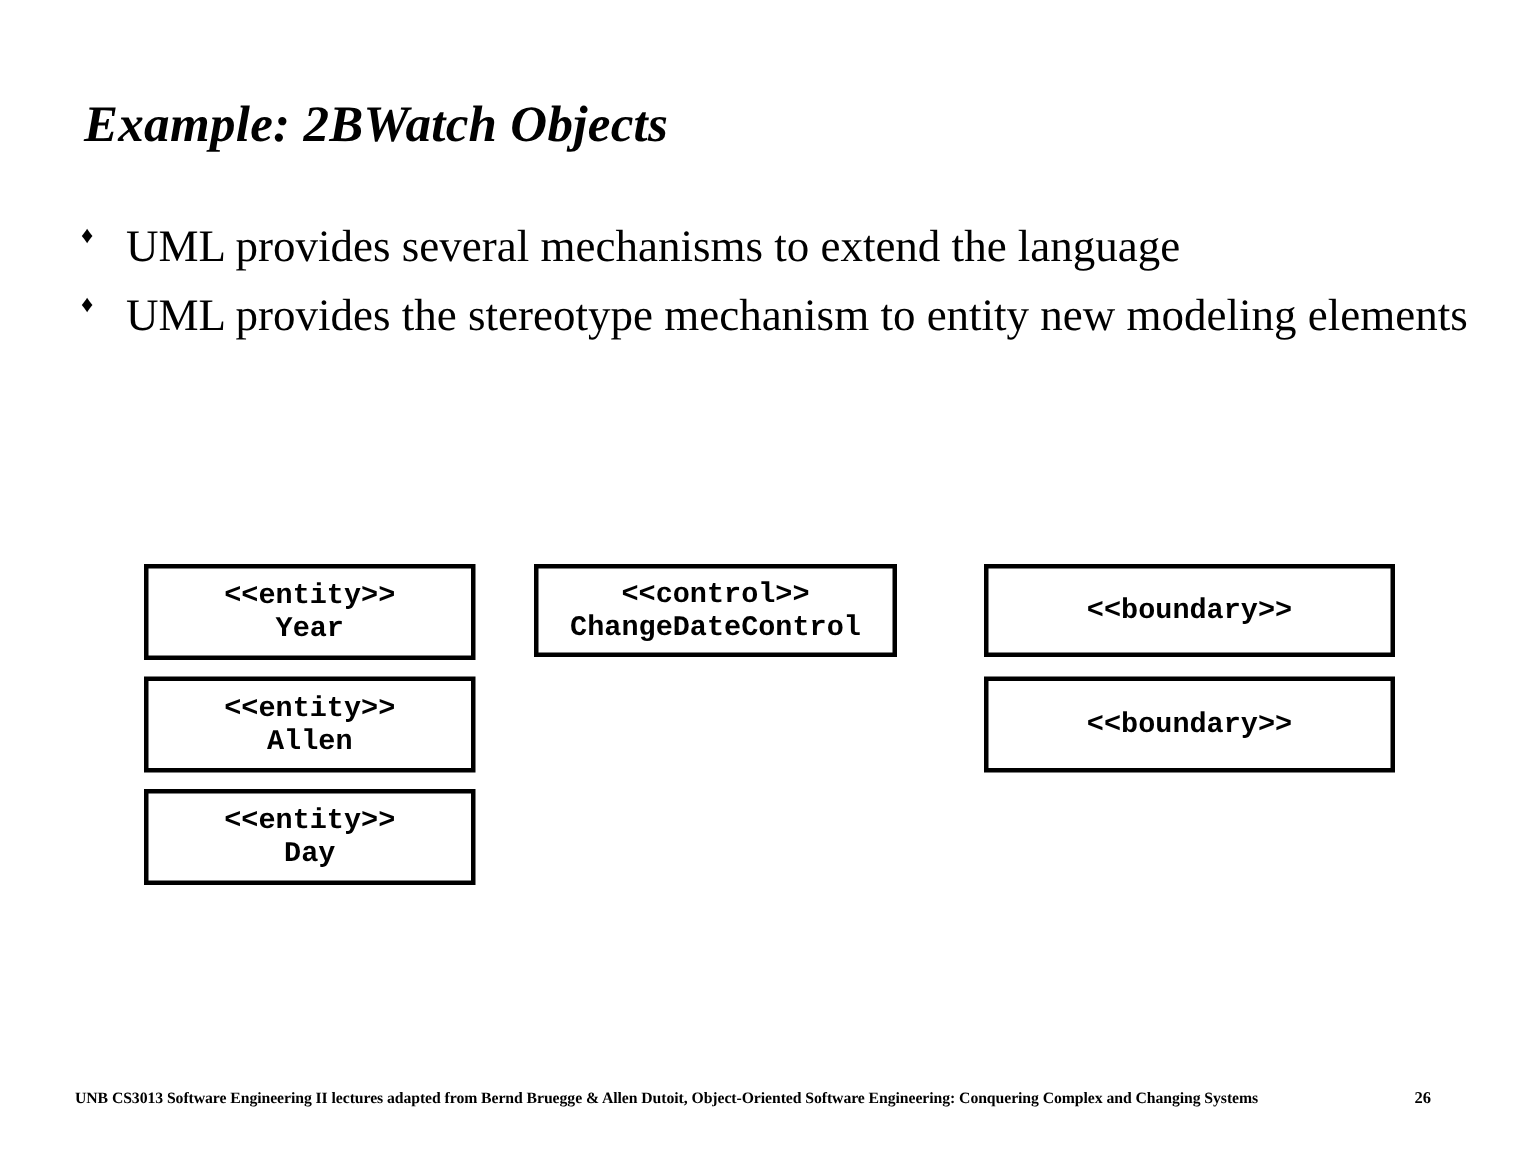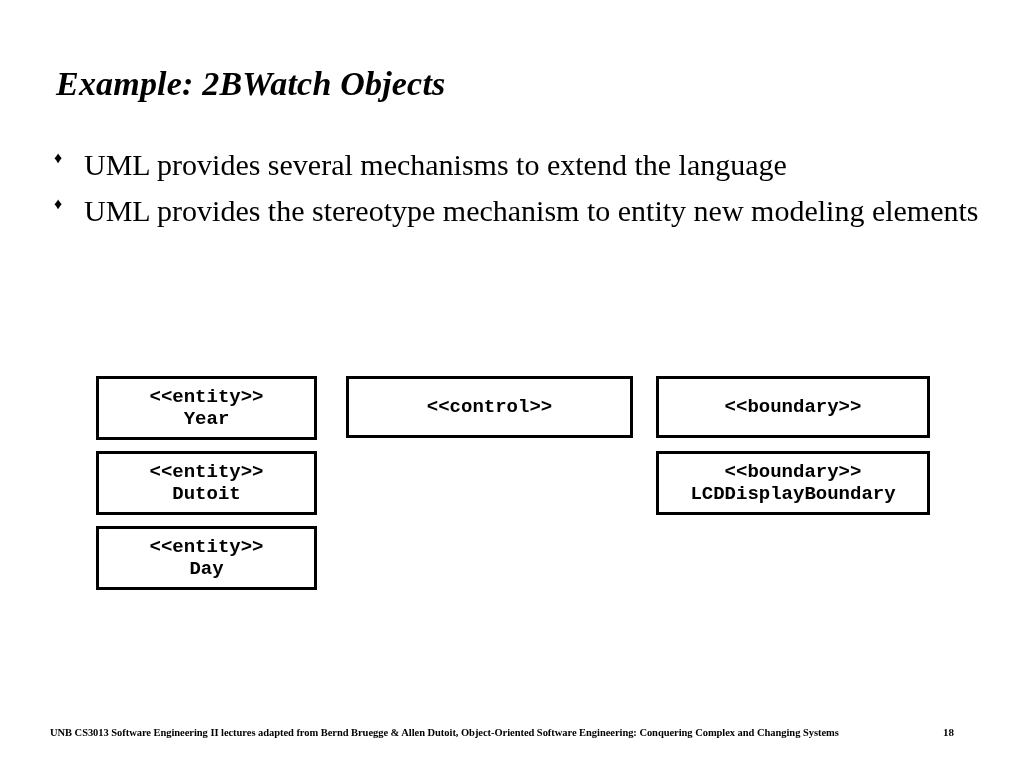--- a/index.html
+++ b/index.html
@@ -104,7 +104,7 @@
   .box-month  { left: 96px;  top: 451px; width: 221px; height: 64px; }
   .box-day    { left: 96px;  top: 526px; width: 221px; height: 64px; }
   
-  .box-control{ left: 346px; top: 376px; width: 287px; height: 62px; }
+  .box-control{ left: 356px; top: 376px; width: 242px; height: 62px; }
   
   .box-button { left: 656px; top: 376px; width: 274px; height: 62px; }
   .box-lcd    { left: 656px; top: 451px; width: 274px; height: 64px; }

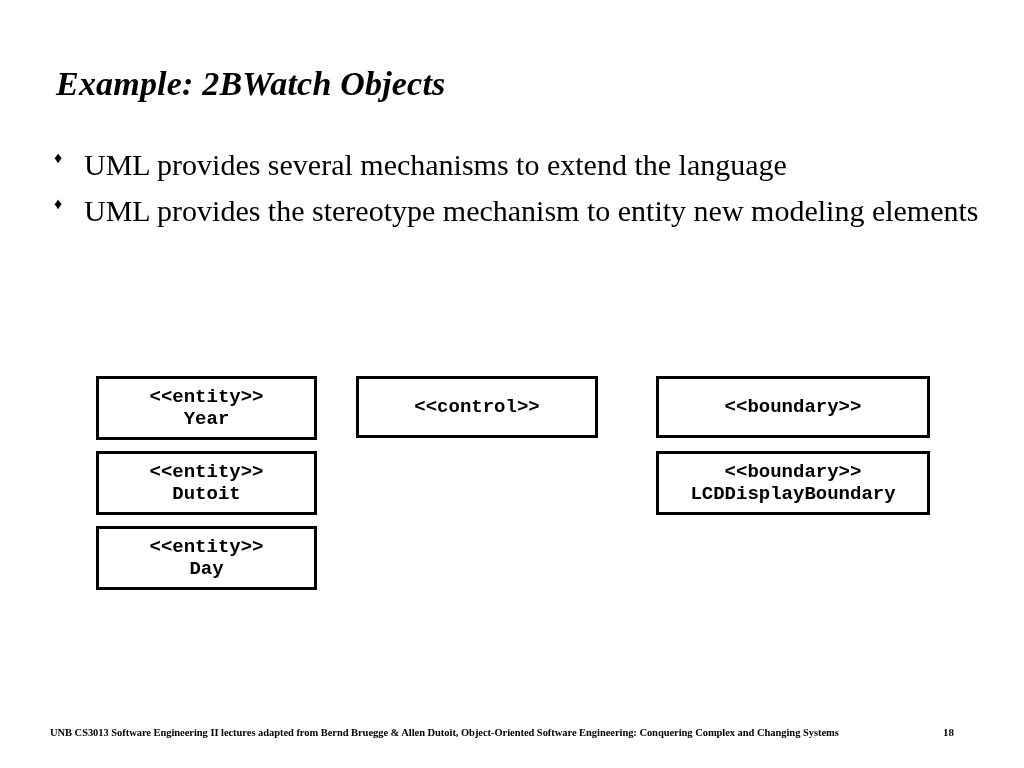--- a/index.html
+++ b/index.html
@@ -172,6 +172,7 @@
 
     <div class="uml-box box-control">
       <span class="uml-stereotype">&lt;&lt;control&gt;&gt;</span>
+      <span class="uml-name">ChangeDateControl</span>
     </div>
 
     <div class="uml-box box-button">

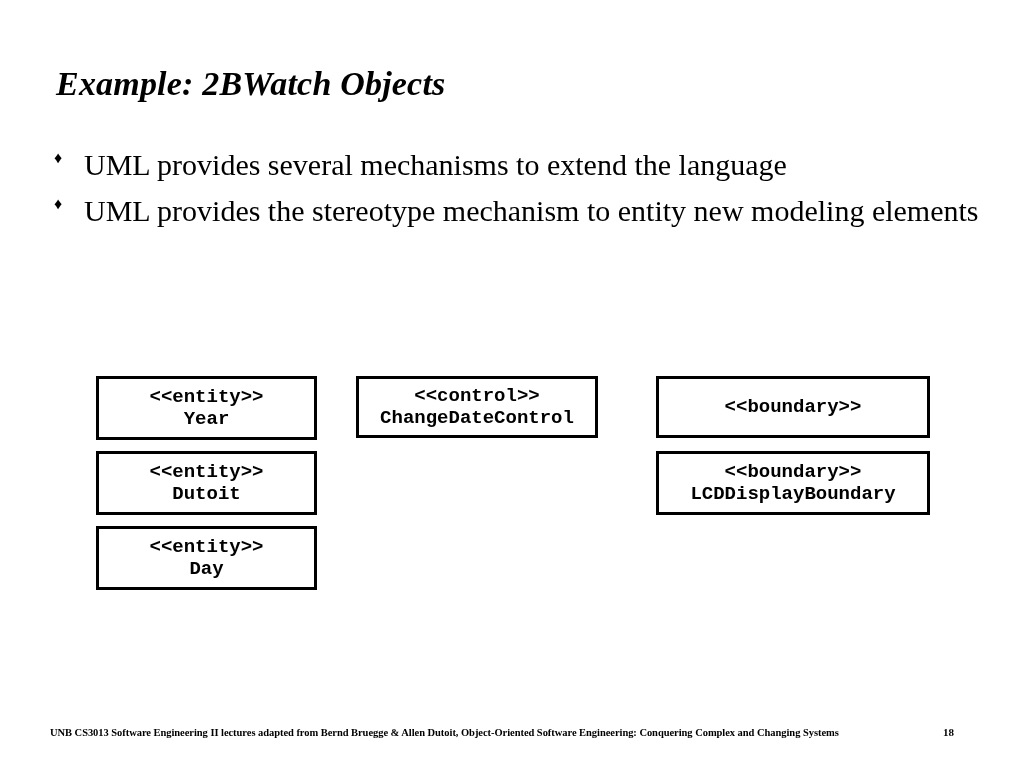--- a/index.html
+++ b/index.html
@@ -162,7 +162,7 @@
 
     <div class="uml-box box-month">
       <span class="uml-stereotype">&lt;&lt;entity&gt;&gt;</span>
-      <span class="uml-name">Dutoit</span>
+      <span class="uml-name">Allen</span>
     </div>
 
     <div class="uml-box box-day">

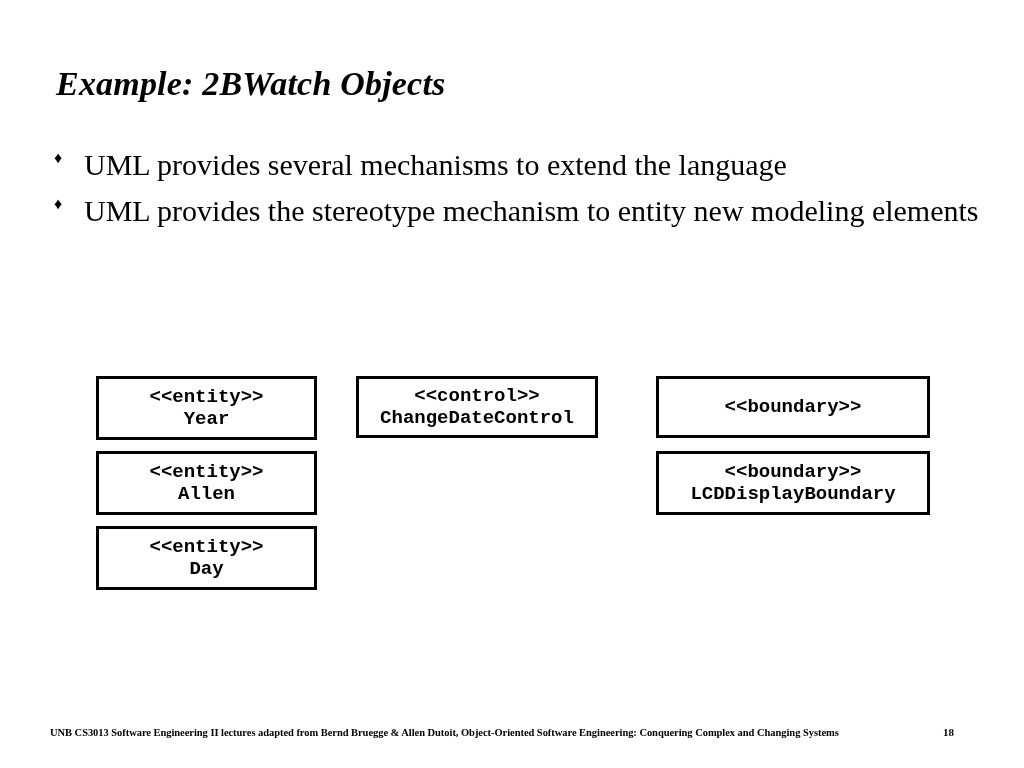--- a/index.html
+++ b/index.html
@@ -181,7 +181,6 @@
 
     <div class="uml-box box-lcd">
       <span class="uml-stereotype">&lt;&lt;boundary&gt;&gt;</span>
-      <span class="uml-name">LCDDisplayBoundary</span>
     </div>
 
   </div>

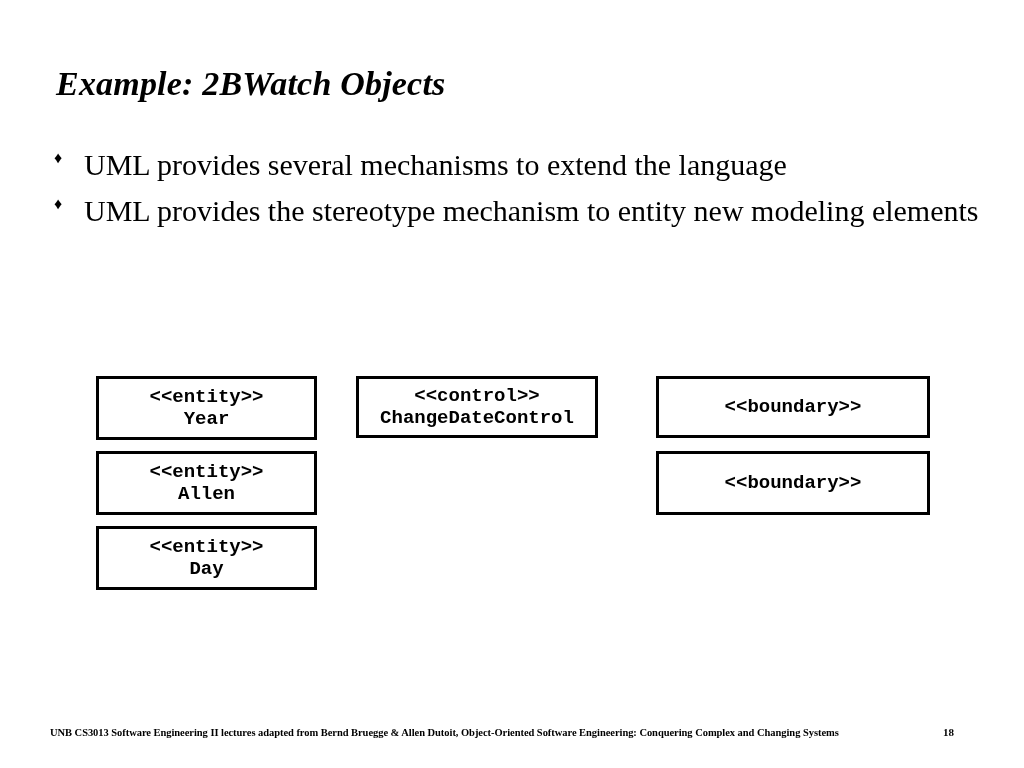--- a/index.html
+++ b/index.html
@@ -188,7 +188,7 @@
   <div class="footer">
     <span class="footer-text">UNB CS3013 Software Engineering II lectures adapted from Bernd Bruegge &amp; Allen Dutoit, Object-Oriented Software Engineering: Conquering Complex and Changing Systems</span>
     <span class="footer-spacer"></span>
-    <span class="footer-page">18</span>
+    <span class="footer-page">26</span>
   </div>
 
 </div>

